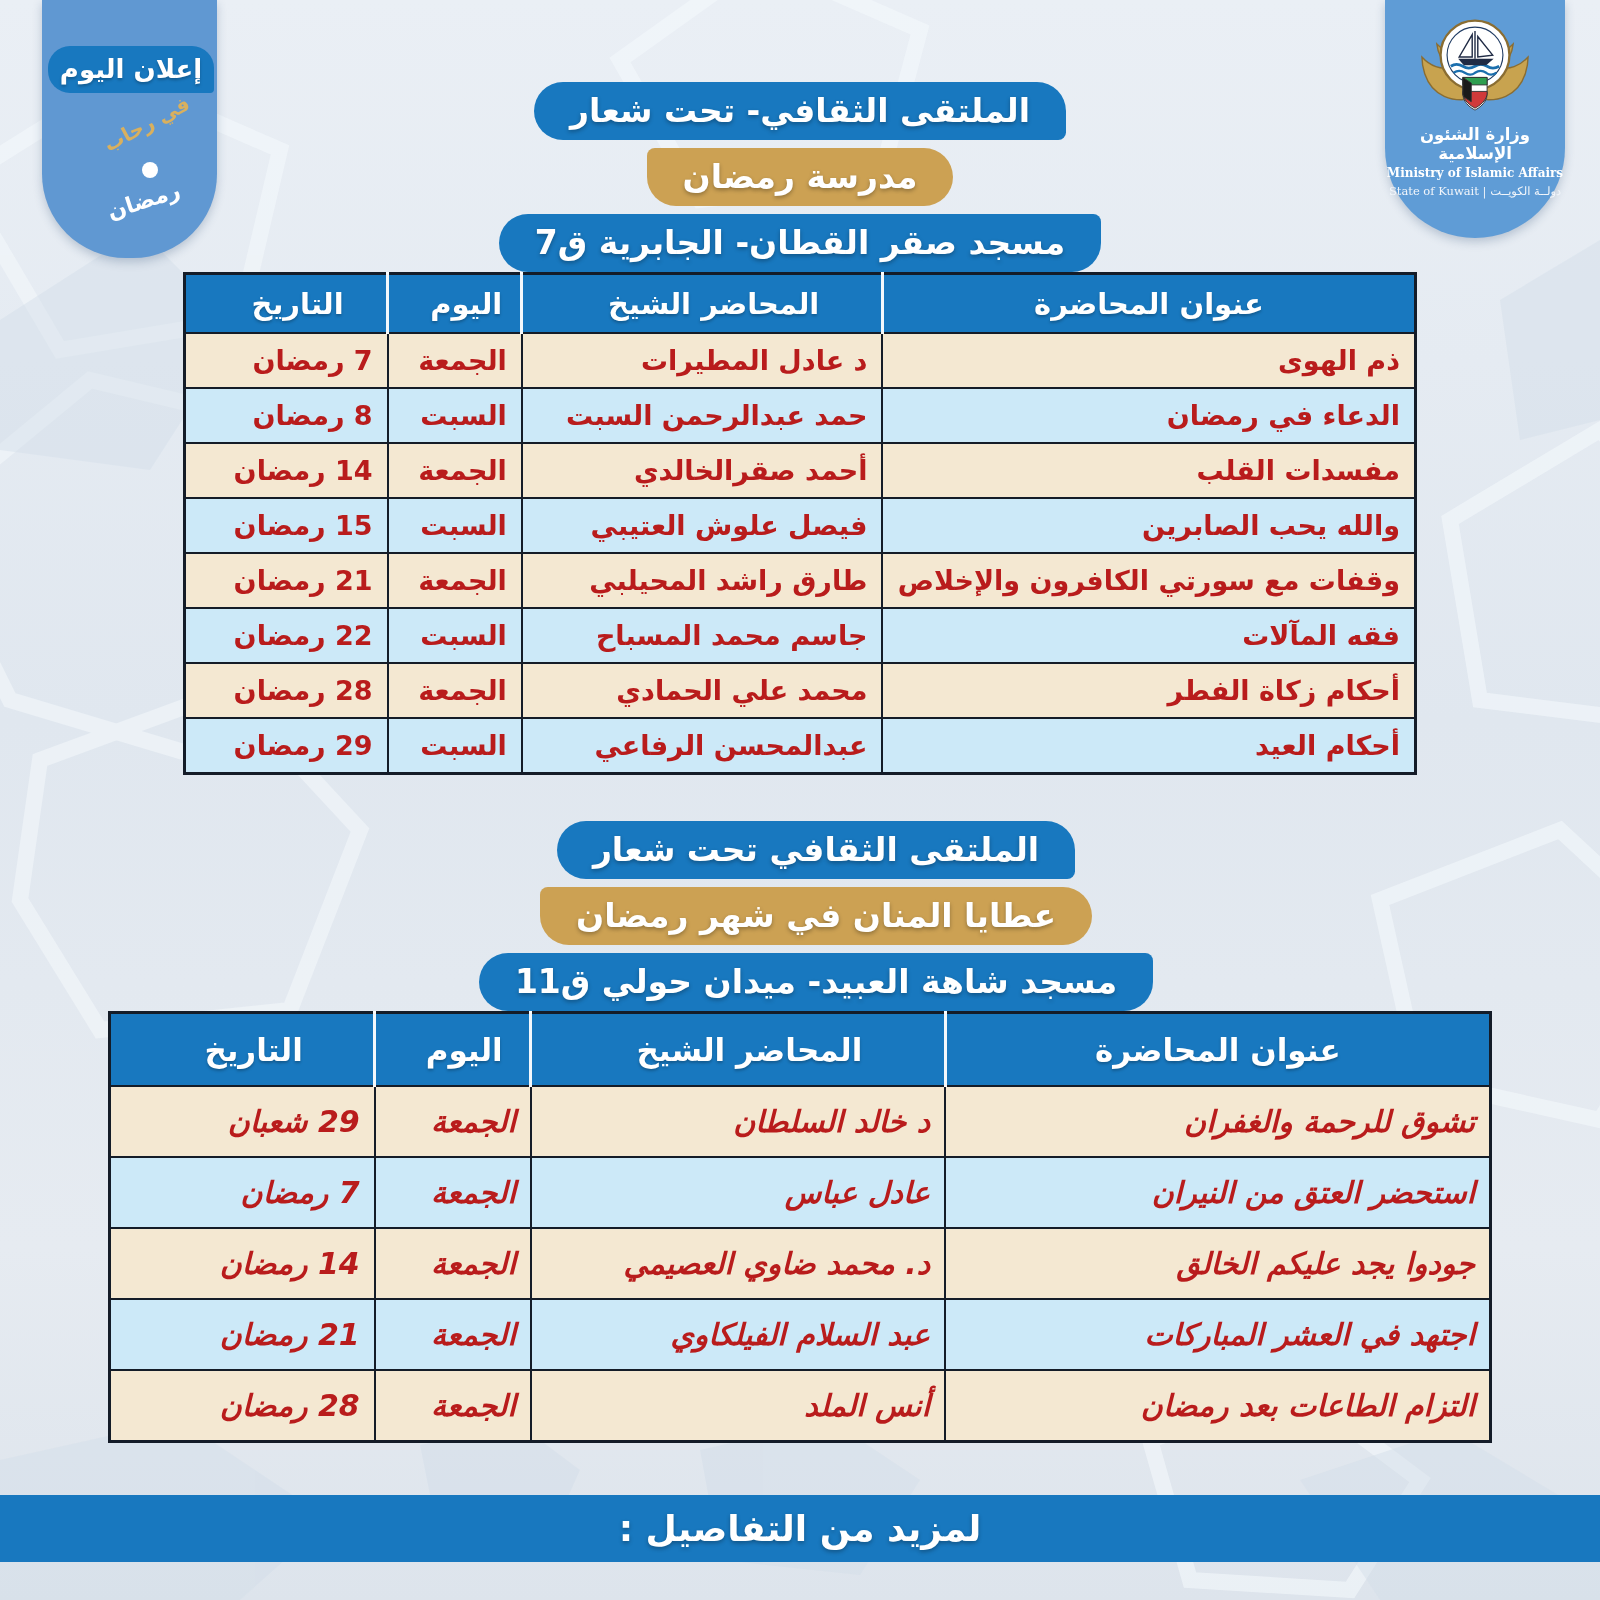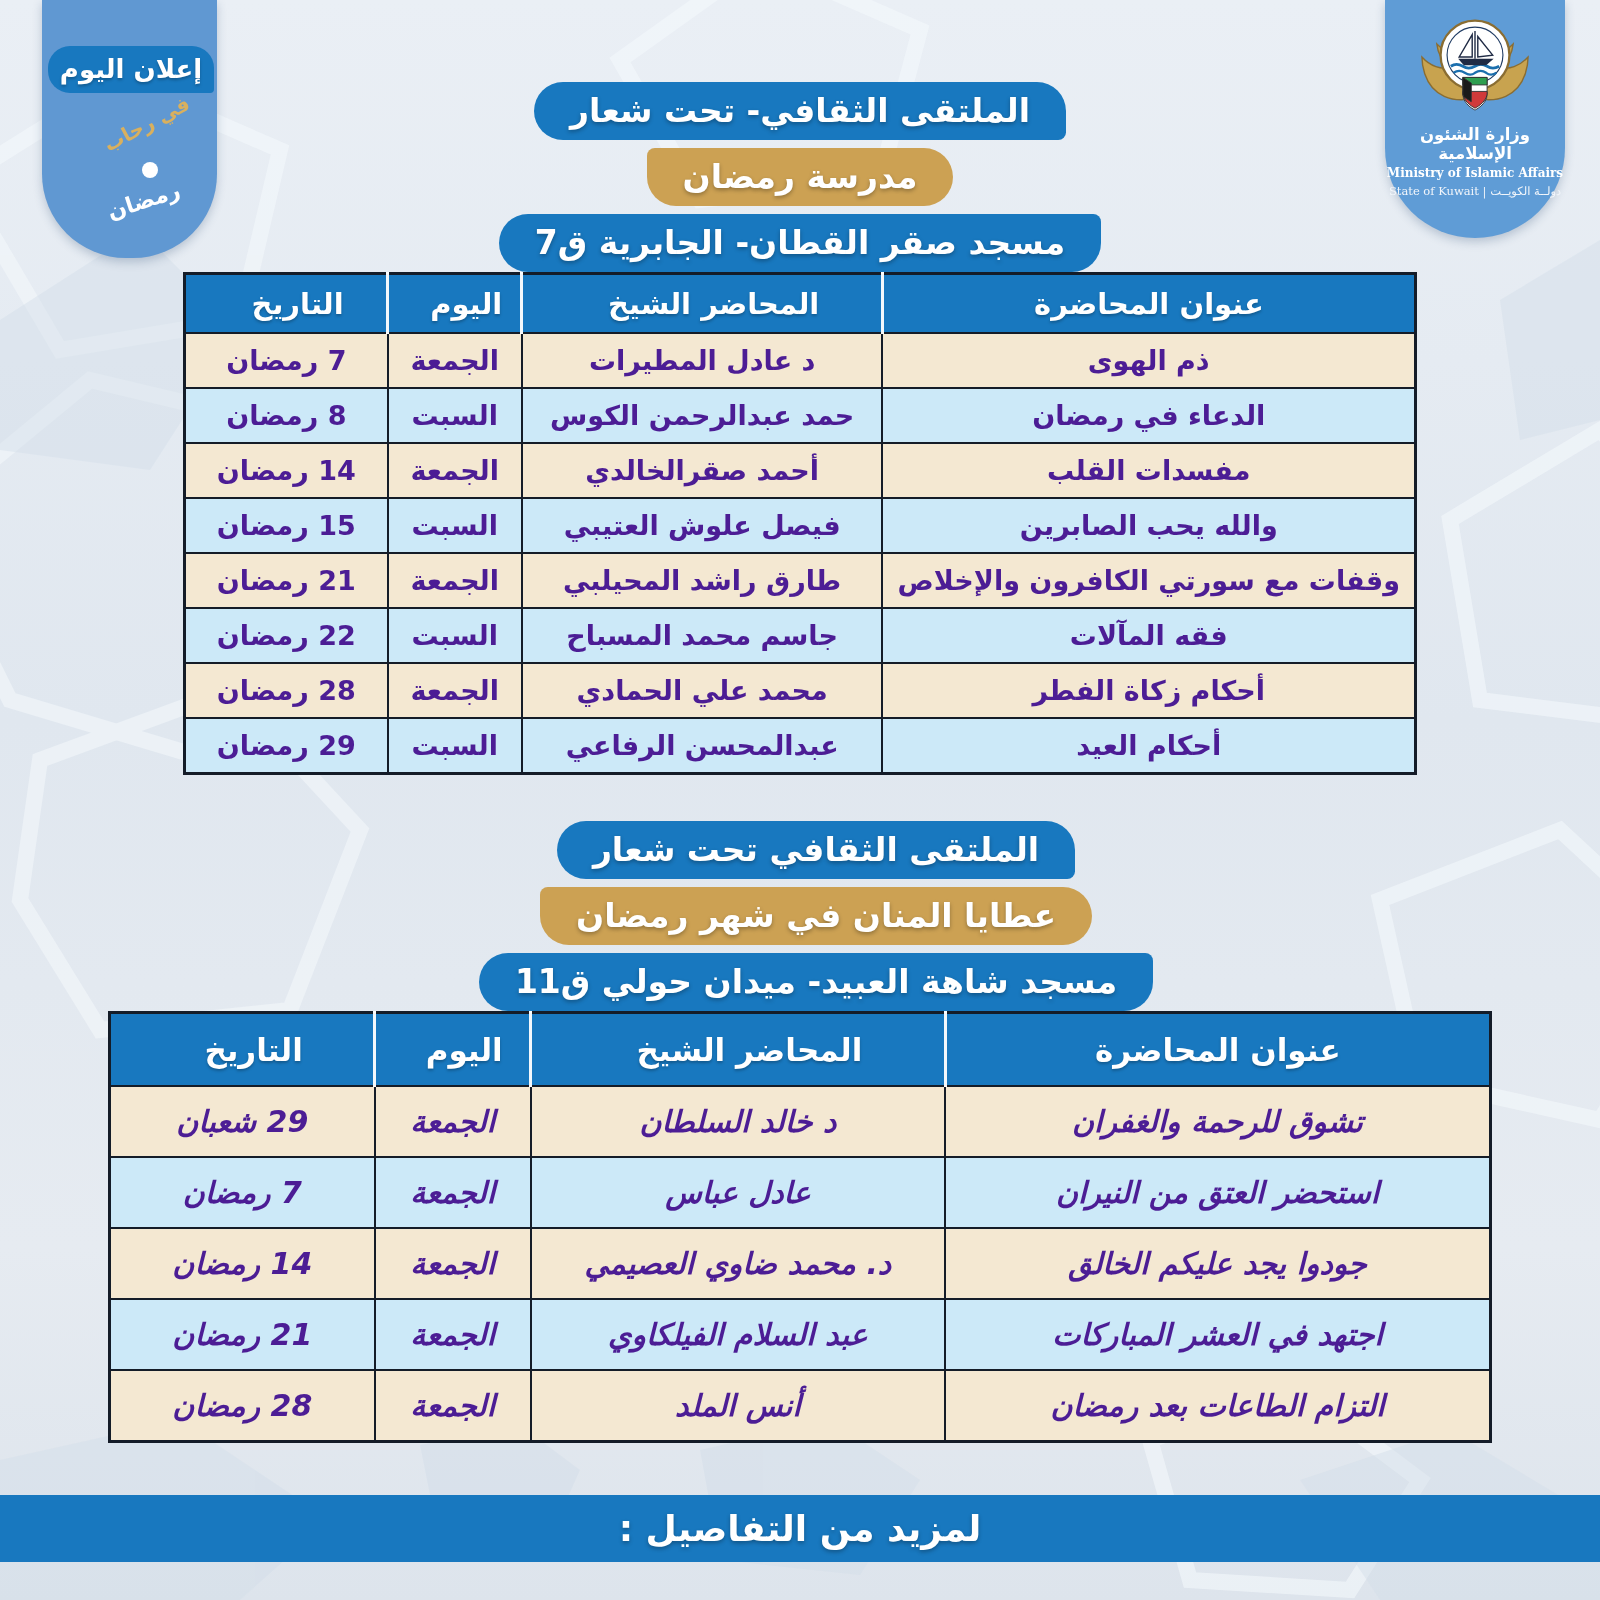--- a/index.html
+++ b/index.html
@@ -73,7 +73,7 @@
   .t2 th{height:71px;font-size:31px;}
   table.sched td{
     border:2px solid var(--border);
-    text-align:center;font-weight:bold;color:#4c1d95;
+    font-weight:bold;color:#b91c1c;
     padding:0 14px;overflow:hidden;white-space:nowrap;
   }
   .t1 td{height:53px;font-size:27px;}

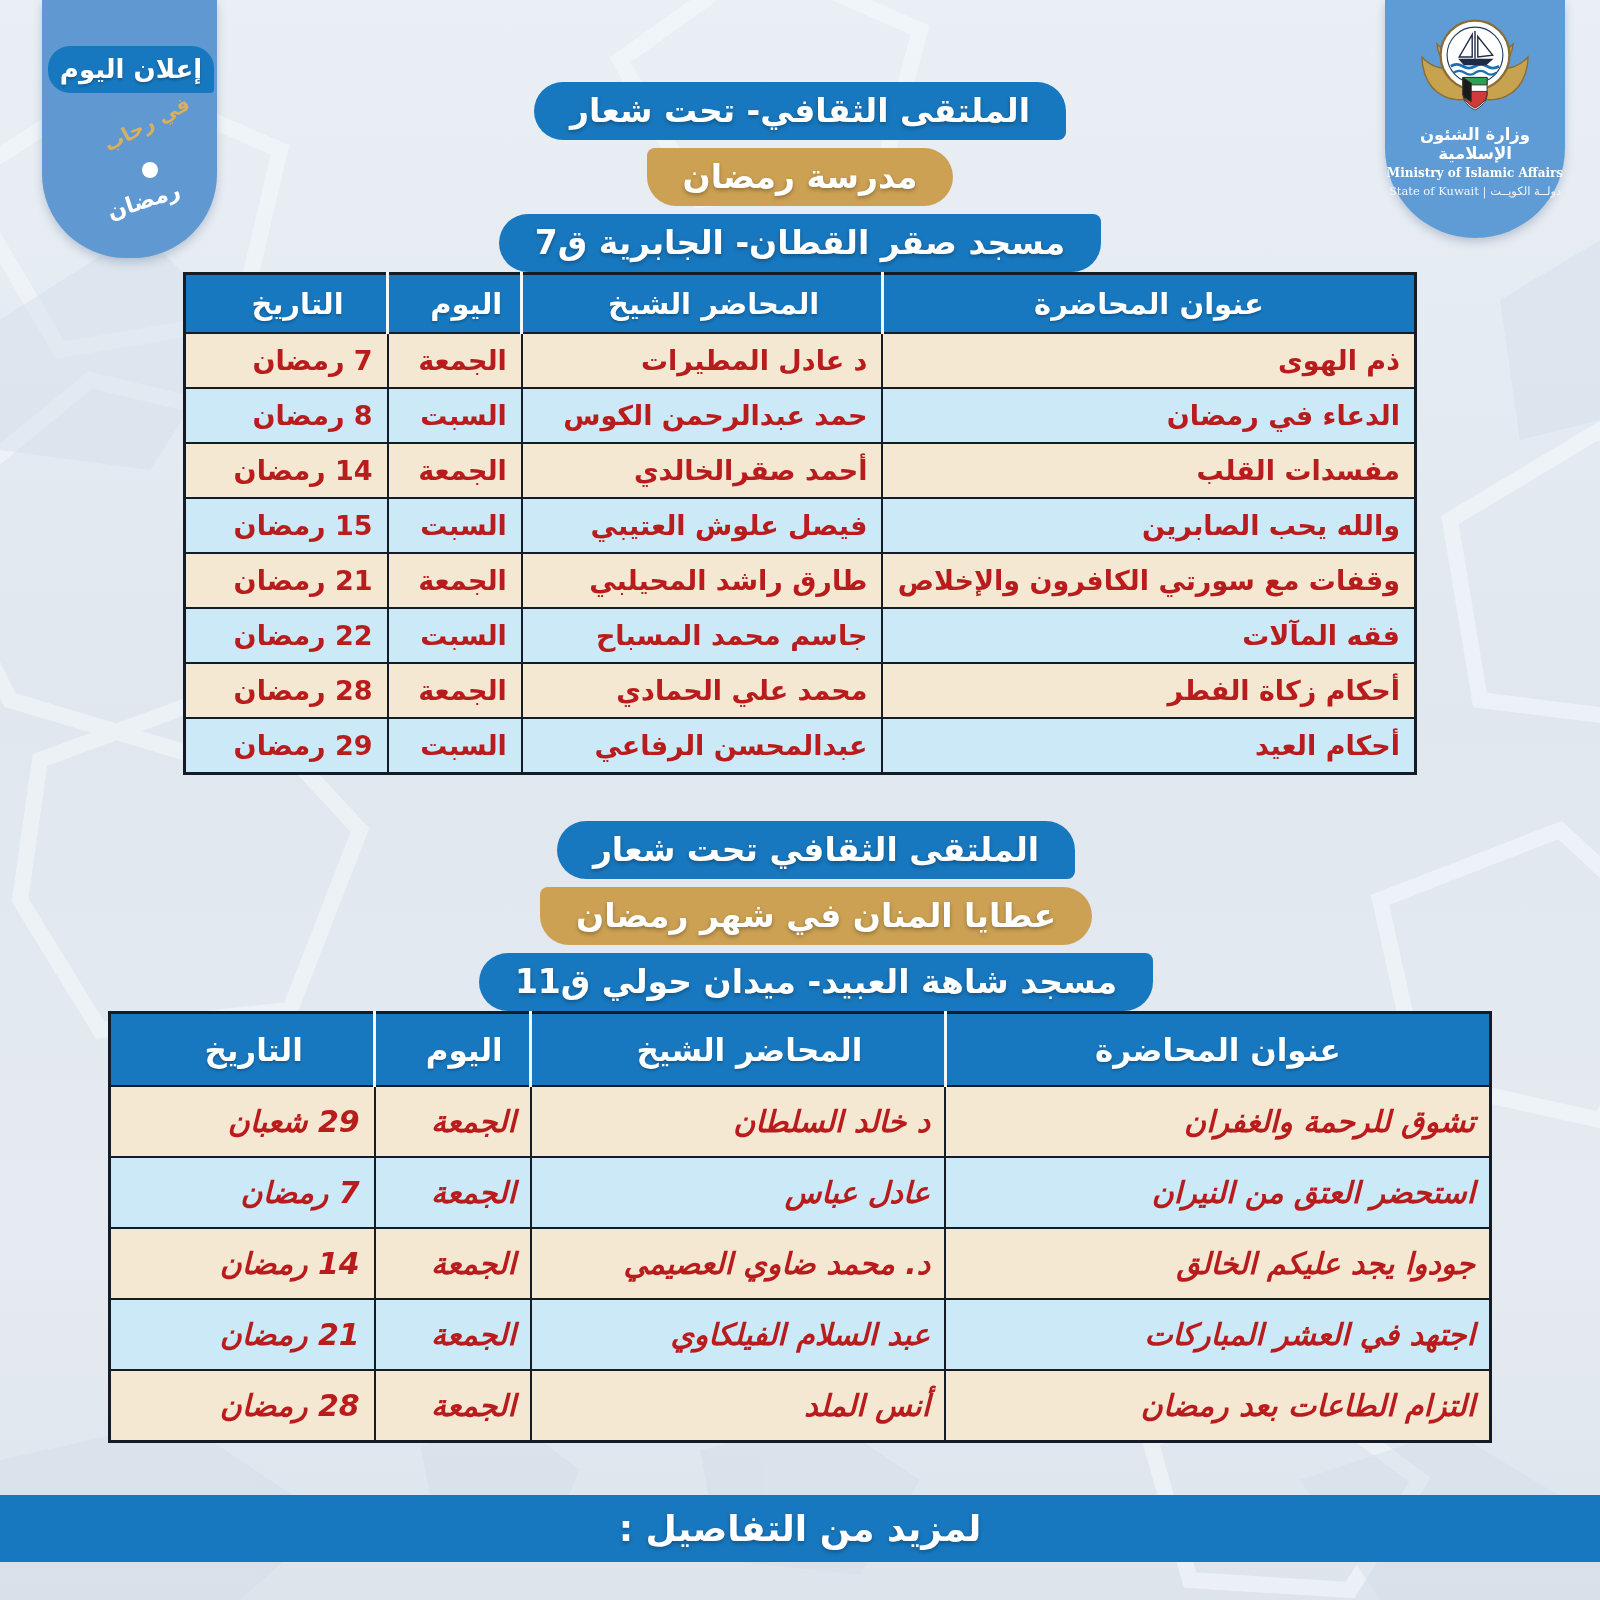--- a/index.html
+++ b/index.html
@@ -185,7 +185,7 @@
           </tr>
           <tr>
             <td>الدعاء في رمضان</td>
-            <td>حمد عبدالرحمن الكوس</td>
+            <td>حمد عبدالرحمن السبت</td>
             <td>السبت</td>
             <td>8 رمضان</td>
           </tr>

